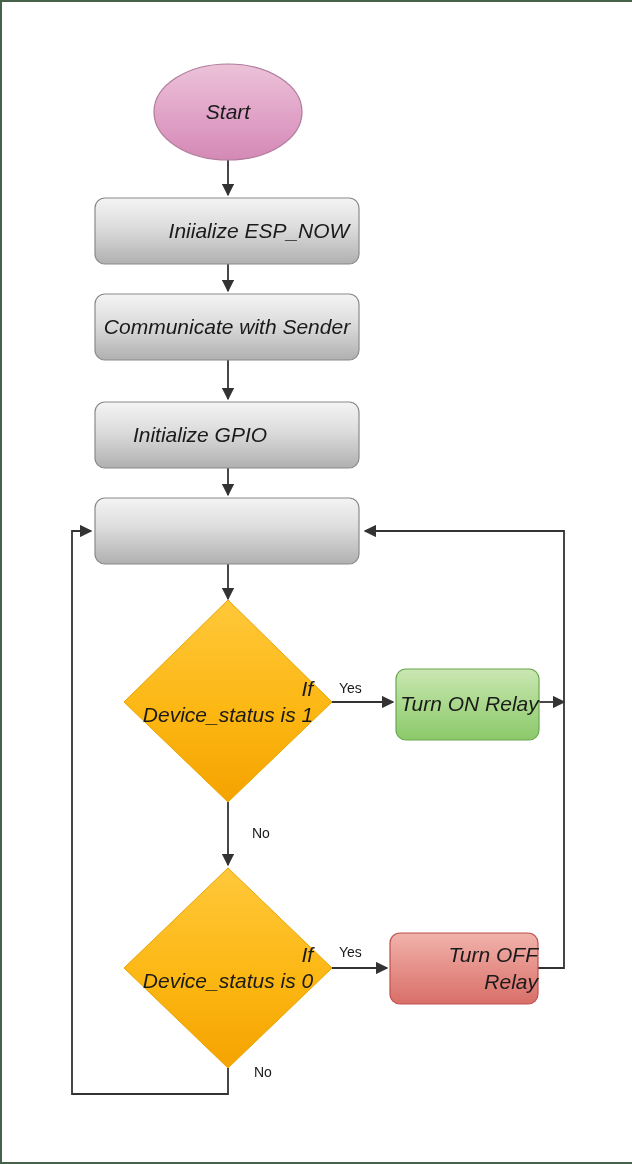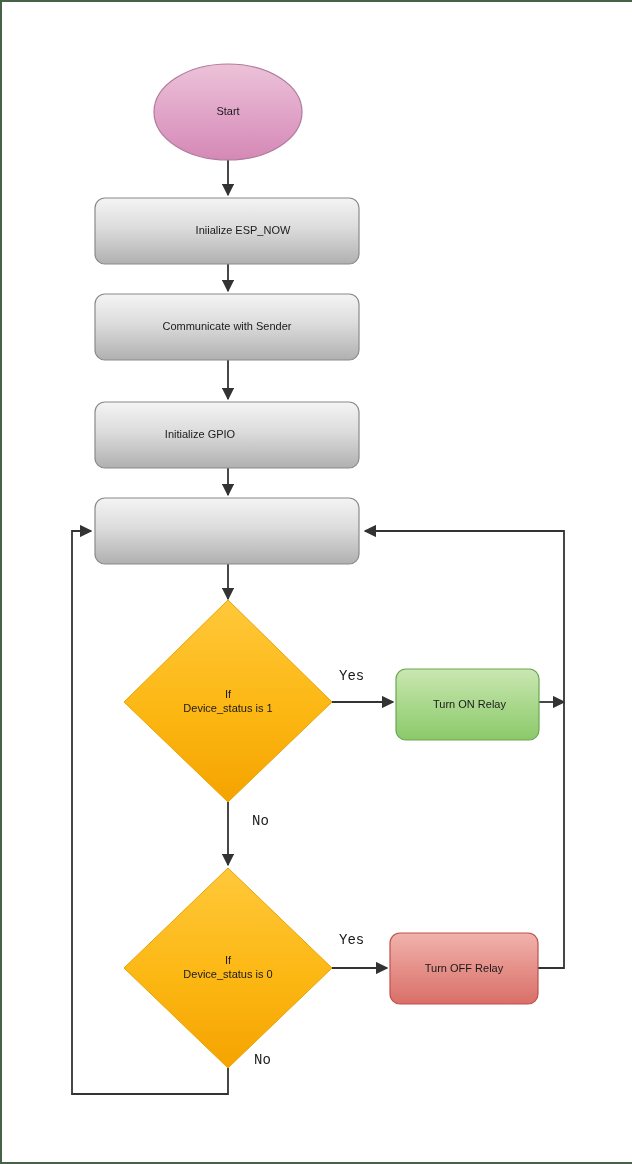--- a/index.html
+++ b/index.html
@@ -35,13 +35,14 @@
     display: flex;
     align-items: center;
     justify-content: center;
-    text-align: center;
+    text-align: right;
     font-family: "Liberation Sans", sans-serif;
-    font-size: 11px;
+    font-size: 21px;
     color: #1a1a1a;
     line-height: 1.25;
     pointer-events: none;
     white-space: pre-line;
+    font-style: italic;
   }
   .edge-label {
     position: absolute;

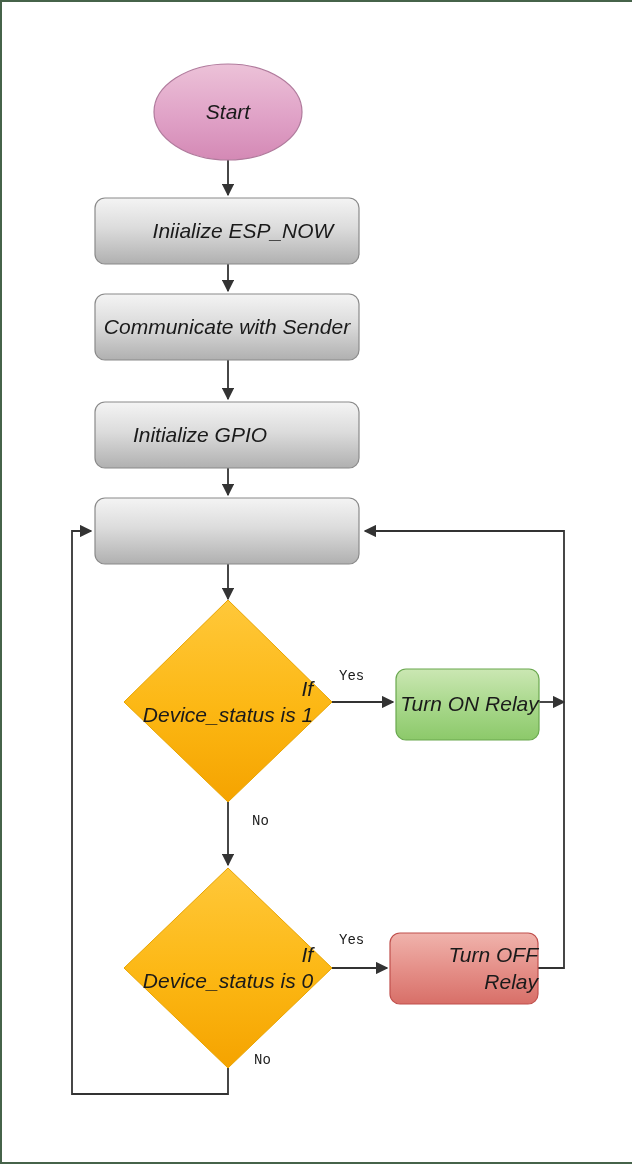--- a/index.html
+++ b/index.html
@@ -128,7 +128,7 @@
 
   <div class="node-label" style="left:152px; top:62px; width:148px; height:96px;">Start</div>
 
-  <div class="node-label" style="left:93px; top:196px; width:296px; height:66px;">Iniialize ESP_NOW</div>
+  <div class="node-label" style="left:93px; top:196px; width:296px; height:66px;padding-left:16px;">Iniialize ESP_NOW</div>
 
   <div class="node-label" style="left:93px; top:292px; width:264px; height:66px;">Communicate with Sender</div>
 

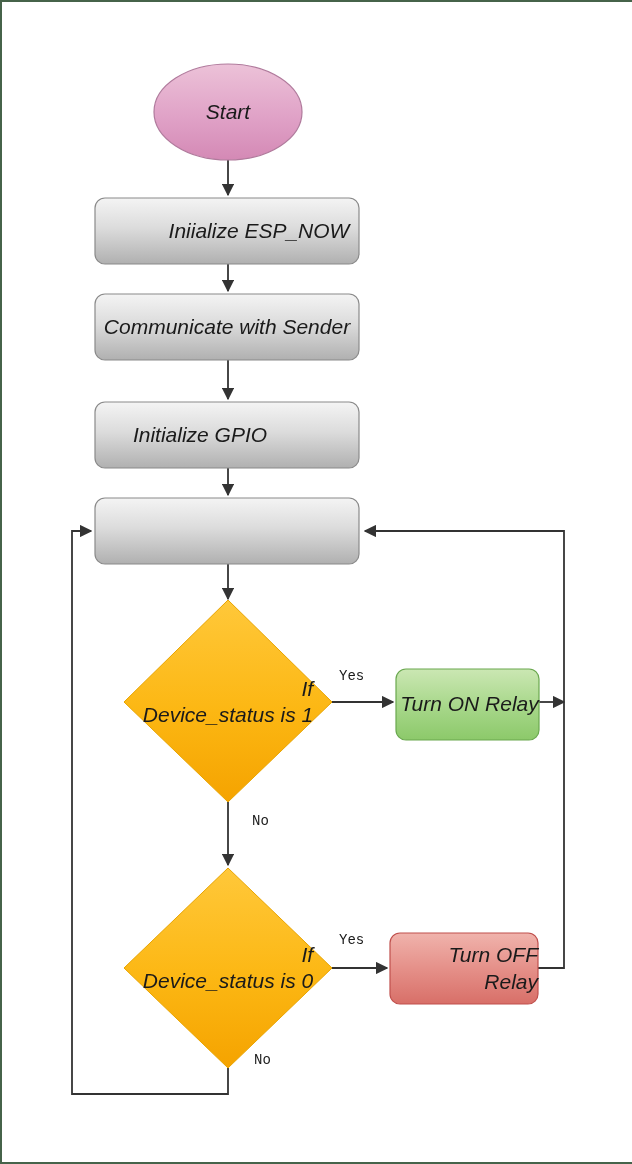--- a/index.html
+++ b/index.html
@@ -46,11 +46,12 @@
   }
   .edge-label {
     position: absolute;
-    font-family: Liberation Mono, monospace;
+    font-family: Liberation Sans, sans-serif;
     font-size: 14px;
     color: #1a1a1a;
     white-space: nowrap;
     pointer-events: none;
+    margin-top: 12px;
   }
 </style>
 </head>

